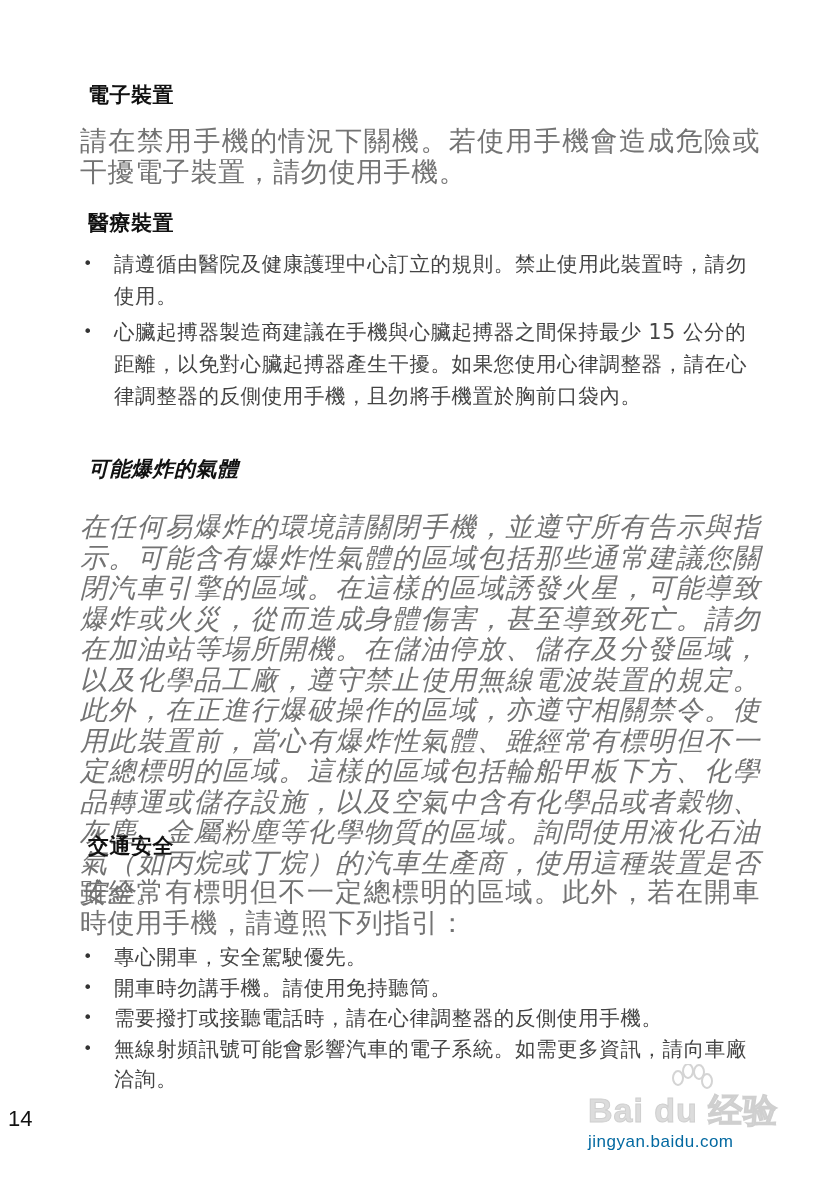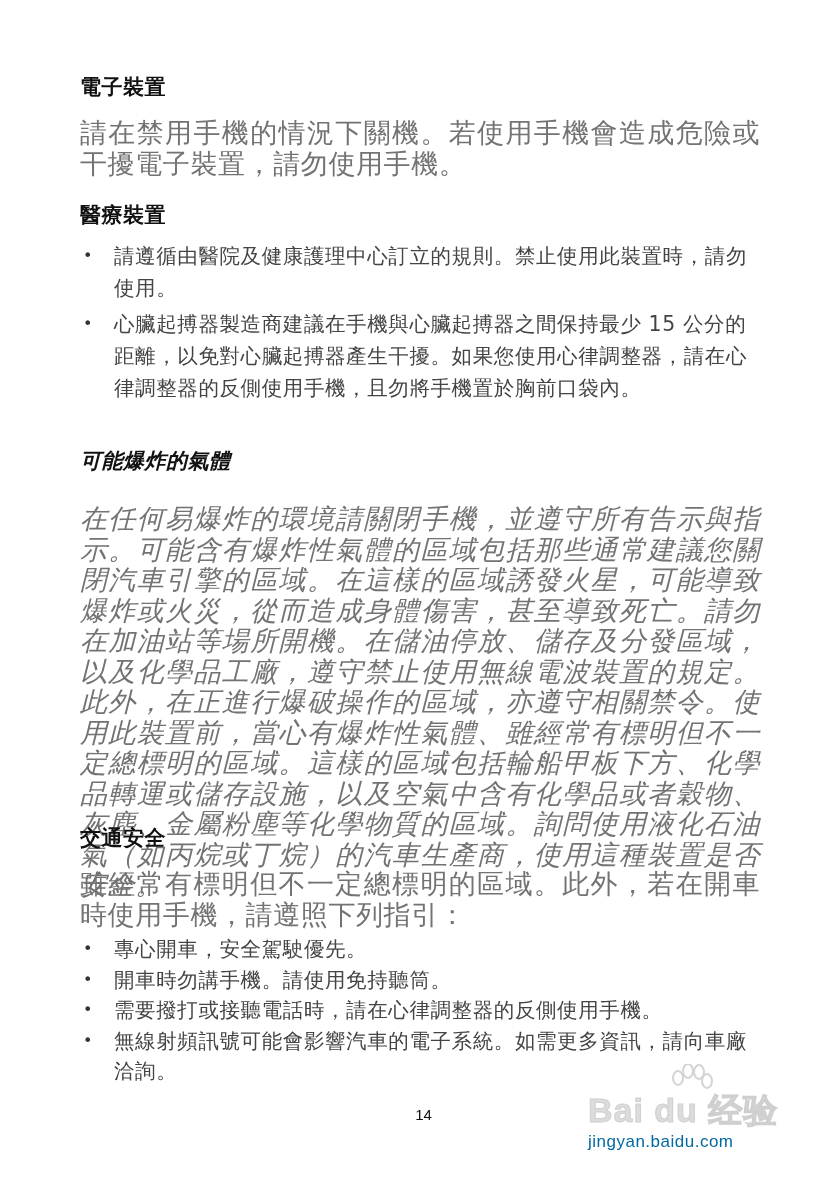--- a/index.html
+++ b/index.html
@@ -26,7 +26,7 @@
       font-weight: bold;
       color: #111111;
       line-height: 30px;
-      margin: 0;
+      margin: 8px;
       letter-spacing: 0.5px;
     }
     .para {

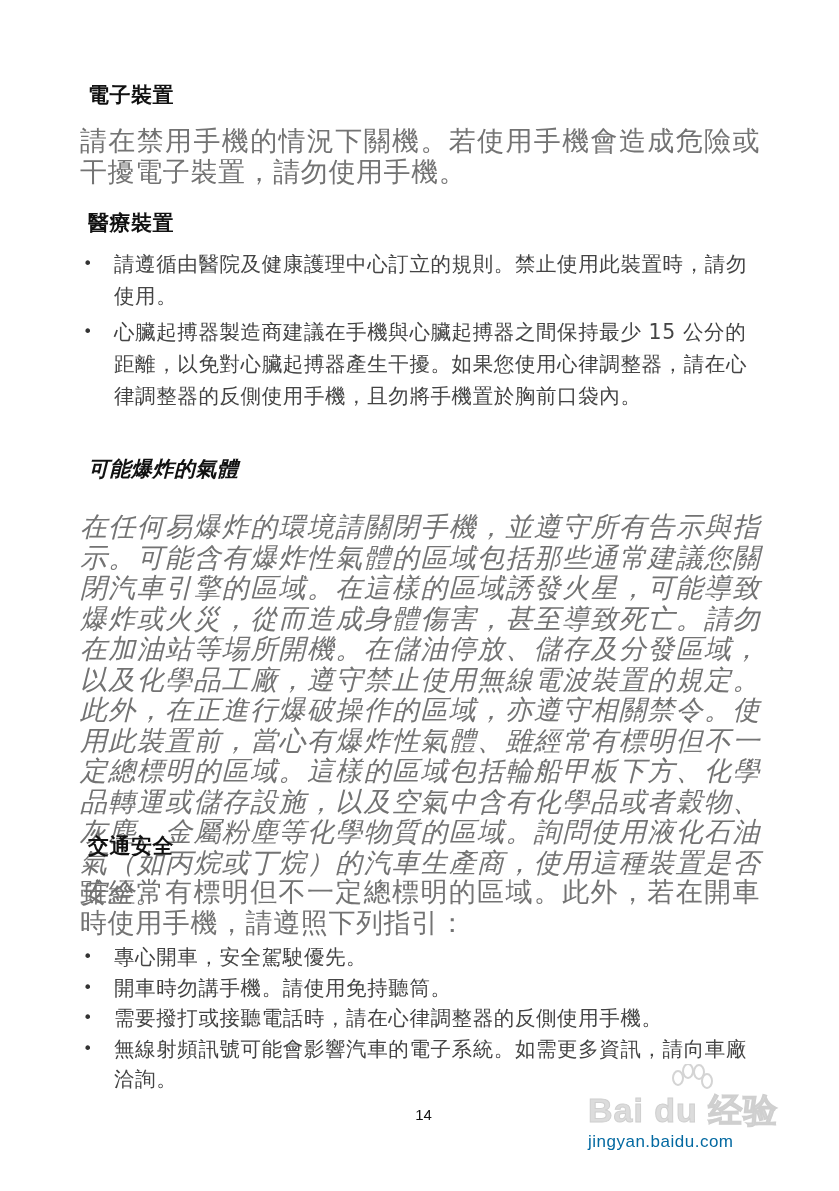--- a/index.html
+++ b/index.html
@@ -77,9 +77,8 @@
       left: 0;
       right: 0;
       top: 1106px;
-      text-align: center;
       font-family: "Liberation Sans", sans-serif;
-      font-size: 15px;
+      font-size: 22px;
       color: #111111;
       margin-left: 8px;
     }

